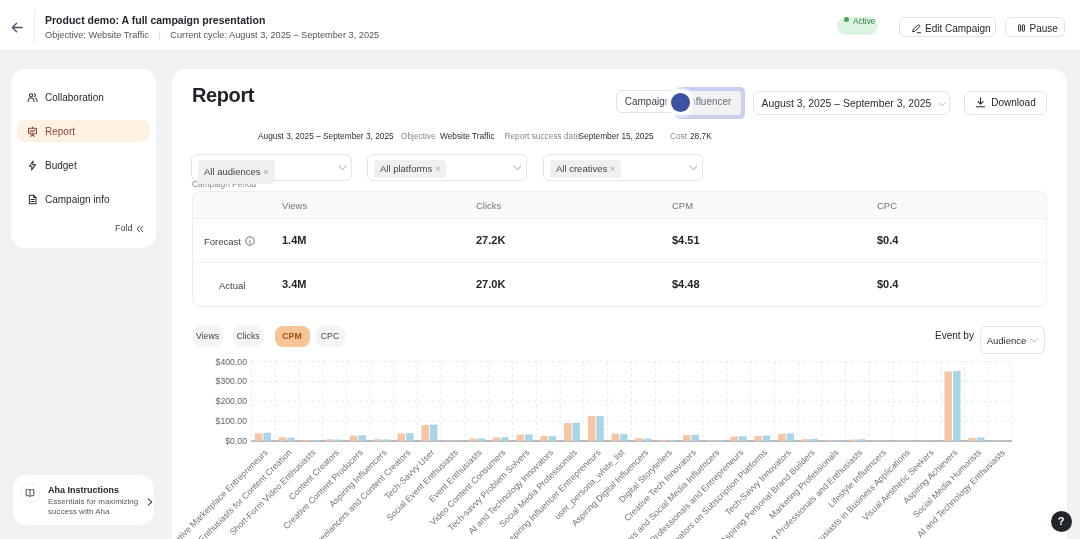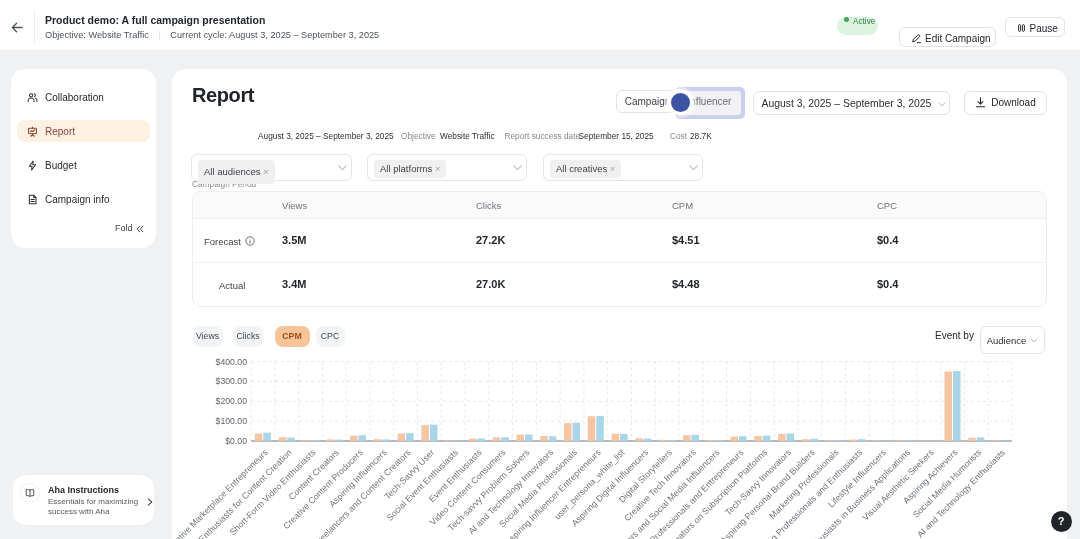--- a/index.html
+++ b/index.html
@@ -24,7 +24,7 @@
     <span style="font-size:8.2px;color:#2f7e45;margin-left:4px;">Active</span>
   </div>
 
-<div class="btn" style="left:899px;top:16.5px;width:96.5px;height:20px;margin-top:10px;">
+<div class="btn" style="left:899px;top:16.5px;width:96.5px;height:20px;">
 <svg class="abs" style="left:11px;top:6px;" width="11" height="10" viewBox="0 0 11 10" fill="none" stroke="#24272d" stroke-width="1" stroke-linecap="round" stroke-linejoin="round">
       <path d="M7 1.1 a1.1 1.1 0 0 1 1.55 1.55 L4 7.2 L1.7 7.8 L2.3 5.5 Z"></path>
       <path d="M6.3 8.7 h3.2"></path>

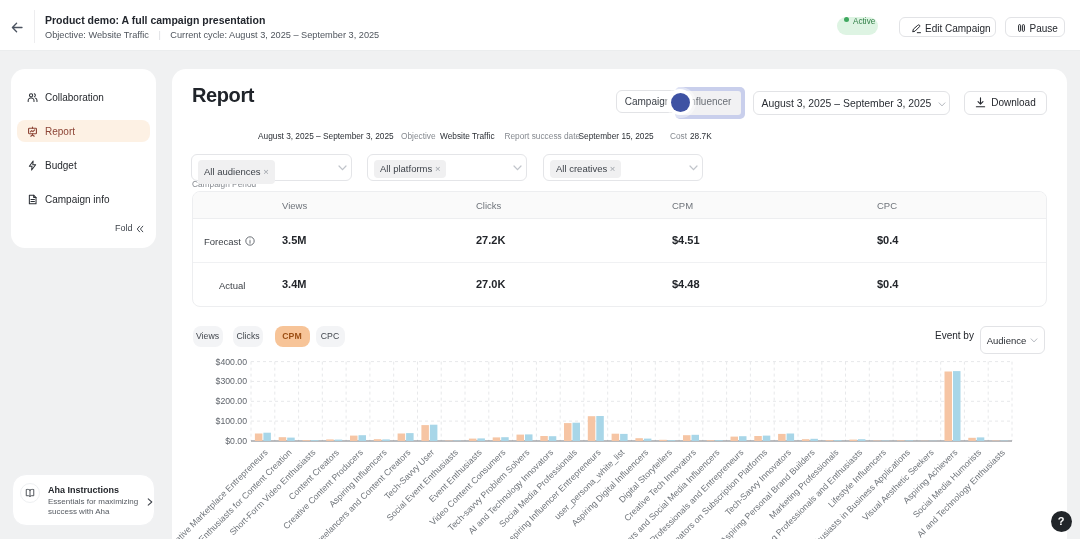--- a/index.html
+++ b/index.html
@@ -143,7 +143,7 @@
         <path d="M5.5 5 v3" stroke-linecap="round"></path>
         <circle cx="5.5" cy="3.2" r="0.5" fill="#5d6269" stroke="none"></circle>
       </svg>
-    <span style="position:absolute;left:89px;top:15px;font-size:11px;font-weight:bold;color:#23262b;">3.5M</span>
+    <span style="position:absolute;left:89px;top:15px;font-size:11px;font-weight:bold;color:#23262b;">1.4M</span>
     <span style="position:absolute;left:283px;top:15px;font-size:11px;font-weight:bold;color:#23262b;">27.2K</span>
     <span style="position:absolute;left:479px;top:15px;font-size:11px;font-weight:bold;color:#23262b;">$4.51</span>
     <span style="position:absolute;left:684px;top:15px;font-size:11px;font-weight:bold;color:#23262b;">$0.4</span>

